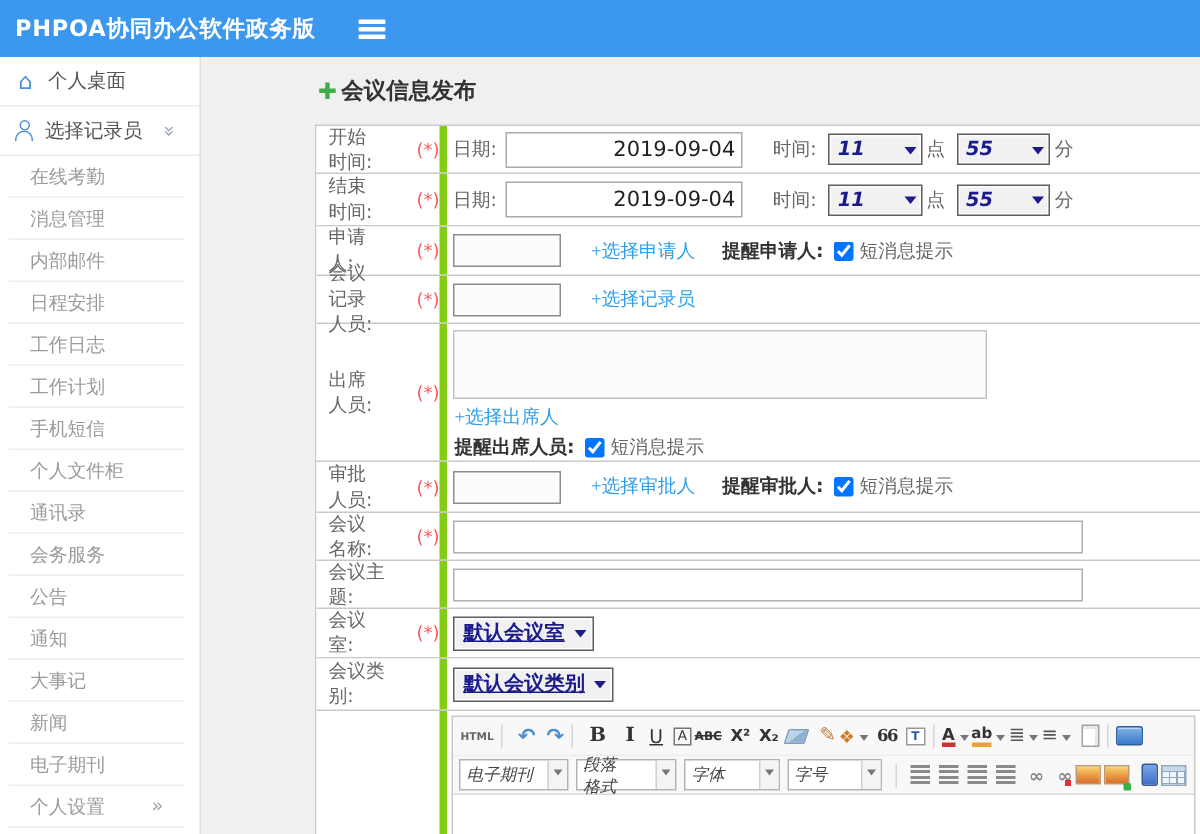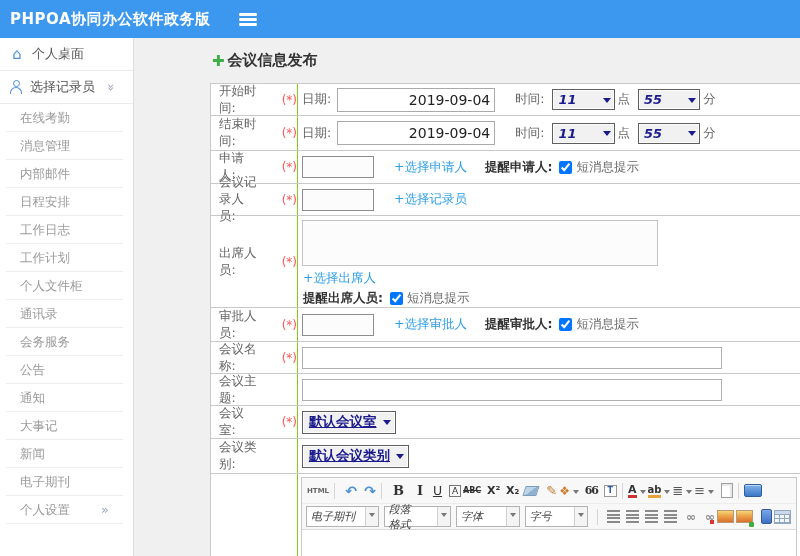--- a/index.html
+++ b/index.html
@@ -34,7 +34,7 @@
   
   .form{position:absolute;left:76px;top:45px;width:600px;background:#fff;border:1px solid #c9c9c9;border-right:none;}
   .frow{display:flex;border-bottom:1px solid #c9c9c9;box-sizing:border-box;background:#fff;}
-  .fl{width:87px;flex:none;border-right:1px solid #84cc16;display:flex;align-items:center;padding-left:8px;box-sizing:border-box;font-size:12.5px;color:#666;gap:21px;}
+  .fl{width:87px;flex:none;border-right:5px solid #84cc16;display:flex;align-items:center;padding-left:8px;box-sizing:border-box;font-size:12.5px;color:#666;gap:21px;}
   .req{color:#ff5757;margin-left:4px;font-size:12px;}
   .fv{flex:1;display:flex;align-items:center;padding-left:4px;min-width:0;font-size:12.5px;color:#666;}
   .r-32{height:32px;} .r-35{height:35px;} .r-33{height:33px;} .r-92{height:92px;} .r-34{height:34px;} .r-ed{height:220px;border-bottom:none;}

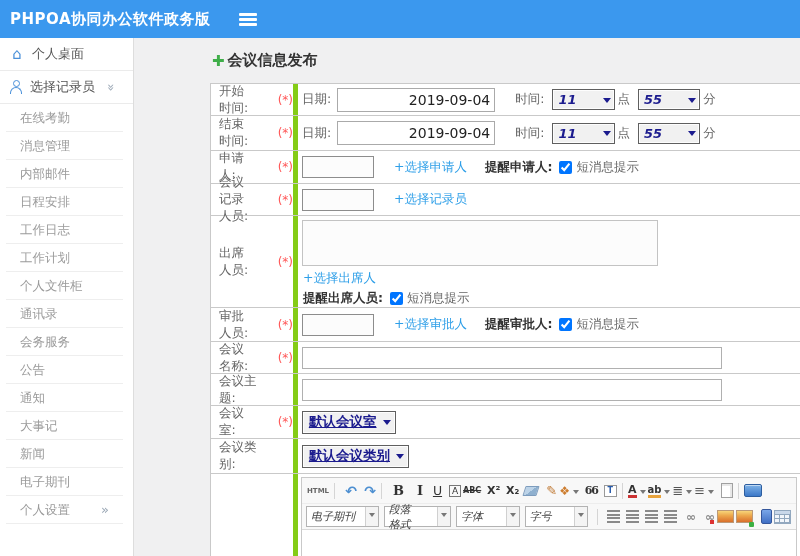--- a/index.html
+++ b/index.html
@@ -44,7 +44,7 @@
   .mini-select{display:inline-flex;align-items:center;border:1px solid #5f5f5f;background:#f1f1f1;height:19px;padding:0 3px 0 5px;margin:0 3px 0 8px;color:#1b1b8e;font-size:13px;font-weight:bold;cursor:pointer;box-shadow:inset 0 0 0 1px #fdfdfd;gap:20px;}
   .tri{width:0;height:0;border:4px solid transparent;border-top:5px solid #1b1b8e;margin:5px 0 0 6px;}
   .small-input{width:64px;height:20px;border:1px solid #8d8d8d;background:#fcfcfc;font-size:13px;padding:0 3px;}
-  .link{color:#2e9fe8;font-size:12.5px;text-decoration:none;margin-left:20px;white-space:nowrap;cursor:pointer;}
+  .link{color:#2e9fe8;font-size:12.5px;text-decoration:none;margin-left:20px;white-space:nowrap;cursor:pointer;font-family:Liberation Serif, serif;}
   .remind{font-weight:bold;color:#333;font-size:12.5px;margin-left:18px;white-space:nowrap;}
   .fv input[type=checkbox]{width:13px;height:13px;margin:0 4px 0 7px;}
   .cbl{color:#666;font-size:12.5px;}

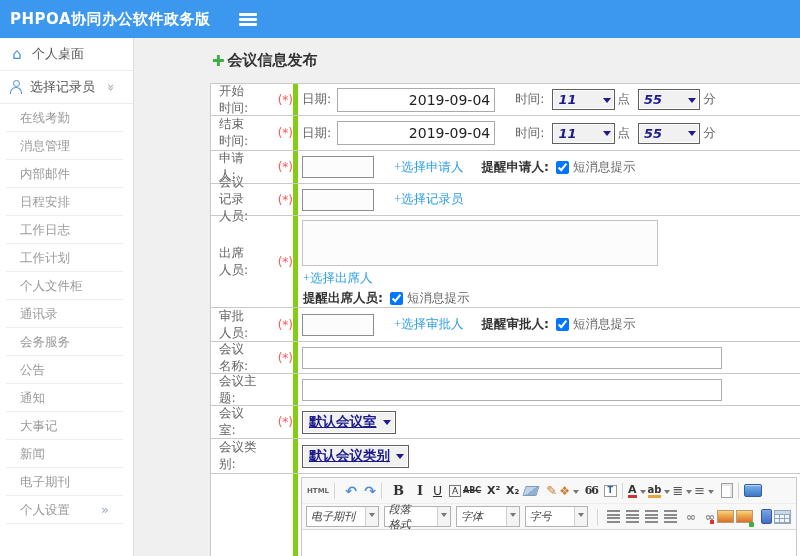--- a/index.html
+++ b/index.html
@@ -127,6 +127,7 @@
     <div class="sub-item">日程安排</div>
     <div class="sub-item">工作日志</div>
     <div class="sub-item">工作计划</div>
+    <div class="sub-item">手机短信</div>
     <div class="sub-item">个人文件柜</div>
     <div class="sub-item">通讯录</div>
     <div class="sub-item">会务服务</div>

